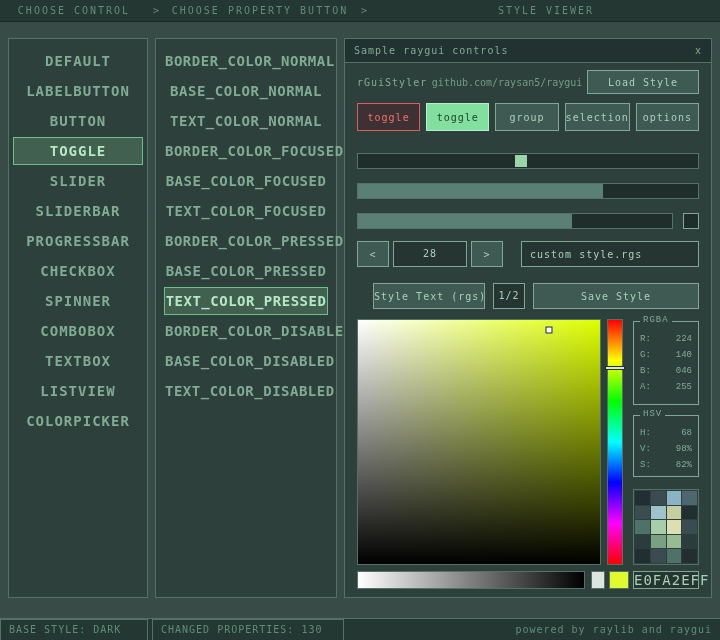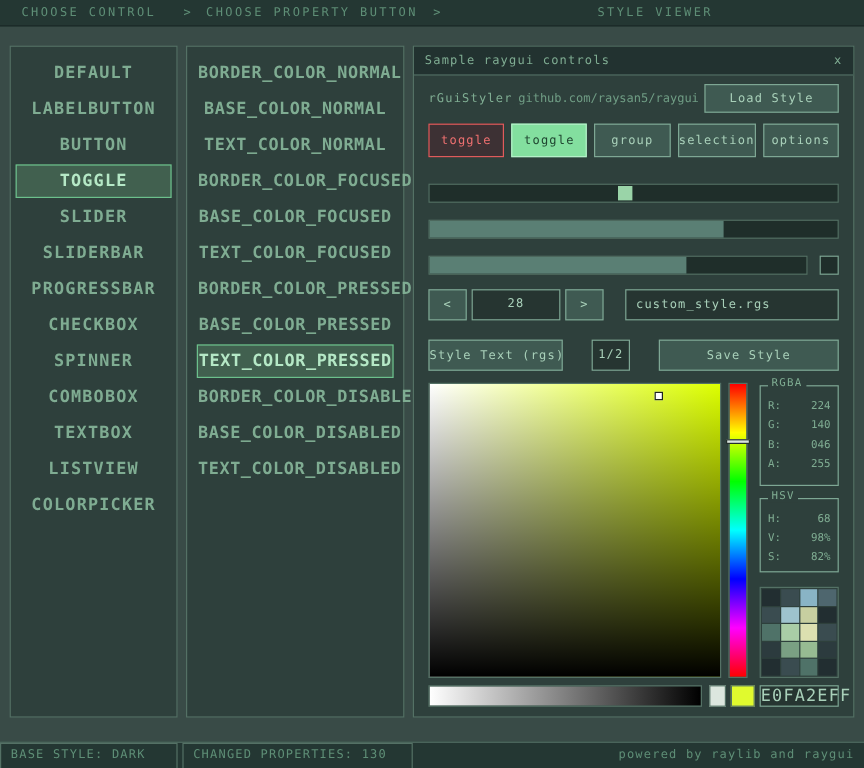--- a/index.html
+++ b/index.html
@@ -91,7 +91,7 @@
     color:var(--btn-text,#a8d0b9); font-size:10px; font-family:inherit;
     letter-spacing:1px; padding:0 8px; outline:none;
   }
-  .export-row { position:absolute; top:244px; left:12px; right:12px; height:26px; display:flex; gap:24px; align-items:center; }
+  .export-row { position:absolute; top:244px; left:28px; right:12px; height:26px; display:flex; gap:8px; align-items:center; }
   .export-row .fmt { width:112px; flex:none; padding:0; }
   .page { width:32px; }
   .save { flex:1; }

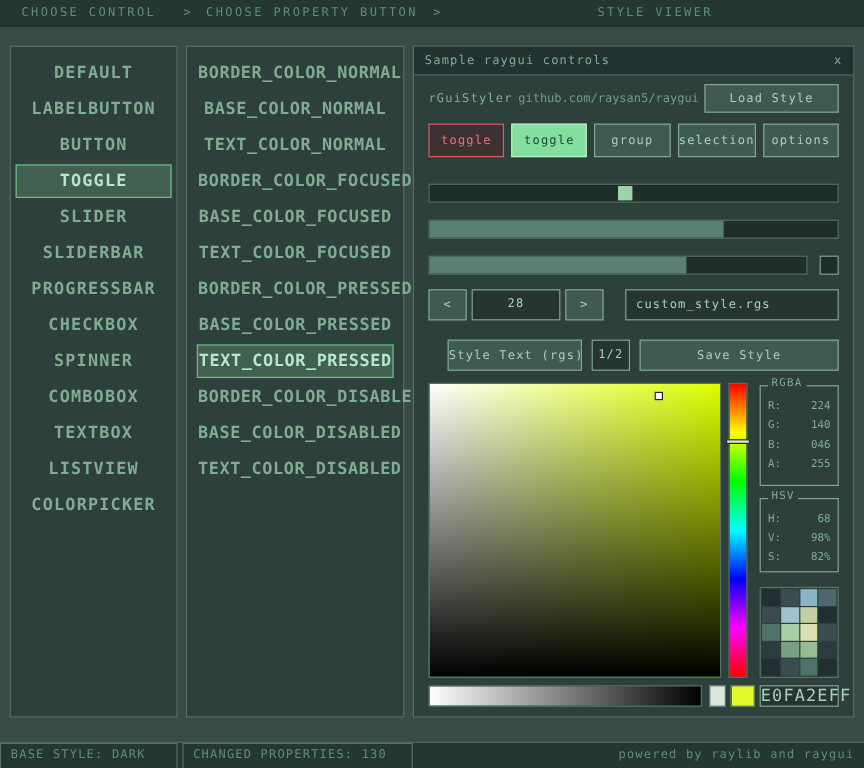--- a/index.html
+++ b/index.html
@@ -105,7 +105,7 @@
   }
   .hue-cursor { position:absolute; left:-3px; right:-3px; height:4px; background:#d9e4de; border:1px solid #24302b; }
 
-  .groupbox { position:absolute; left:288px; width:66px; border:1px solid var(--btn-border,#7ea794); padding:9px 6px 2px; }
+  .groupbox { position:absolute; left:288px; width:66px; border:1px solid var(--btn-border,#7ea794); padding:9px 6px 2px;font-family:Liberation Mono, monospace; }
   .rgba-box { top:282px; height:84px; }
   .hsv-box { top:376px; height:62px; }
   .gb-title { position:absolute; top:-7px; left:6px; background:var(--panel,#2e403c); padding:0 3px; font-size:9px; color:var(--text,#7fac92); letter-spacing:1px; }

